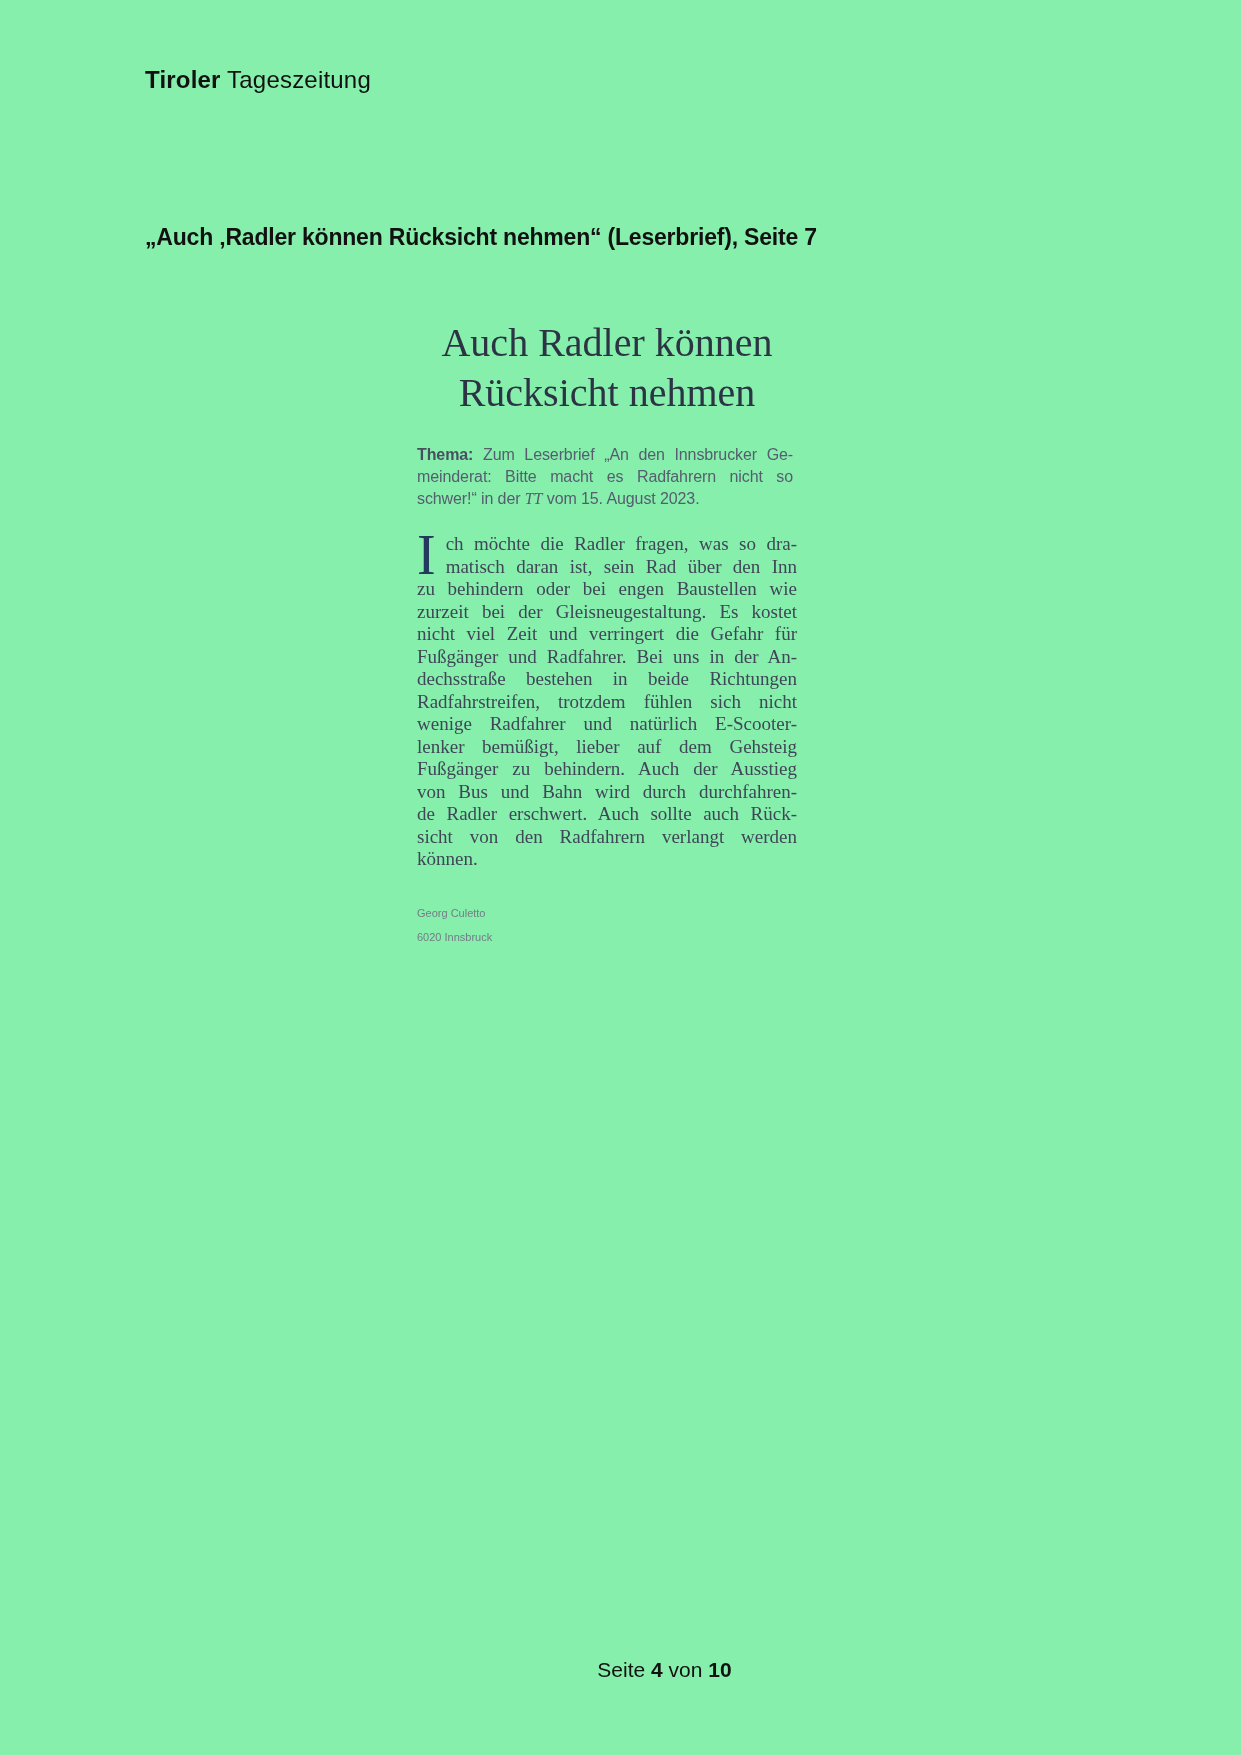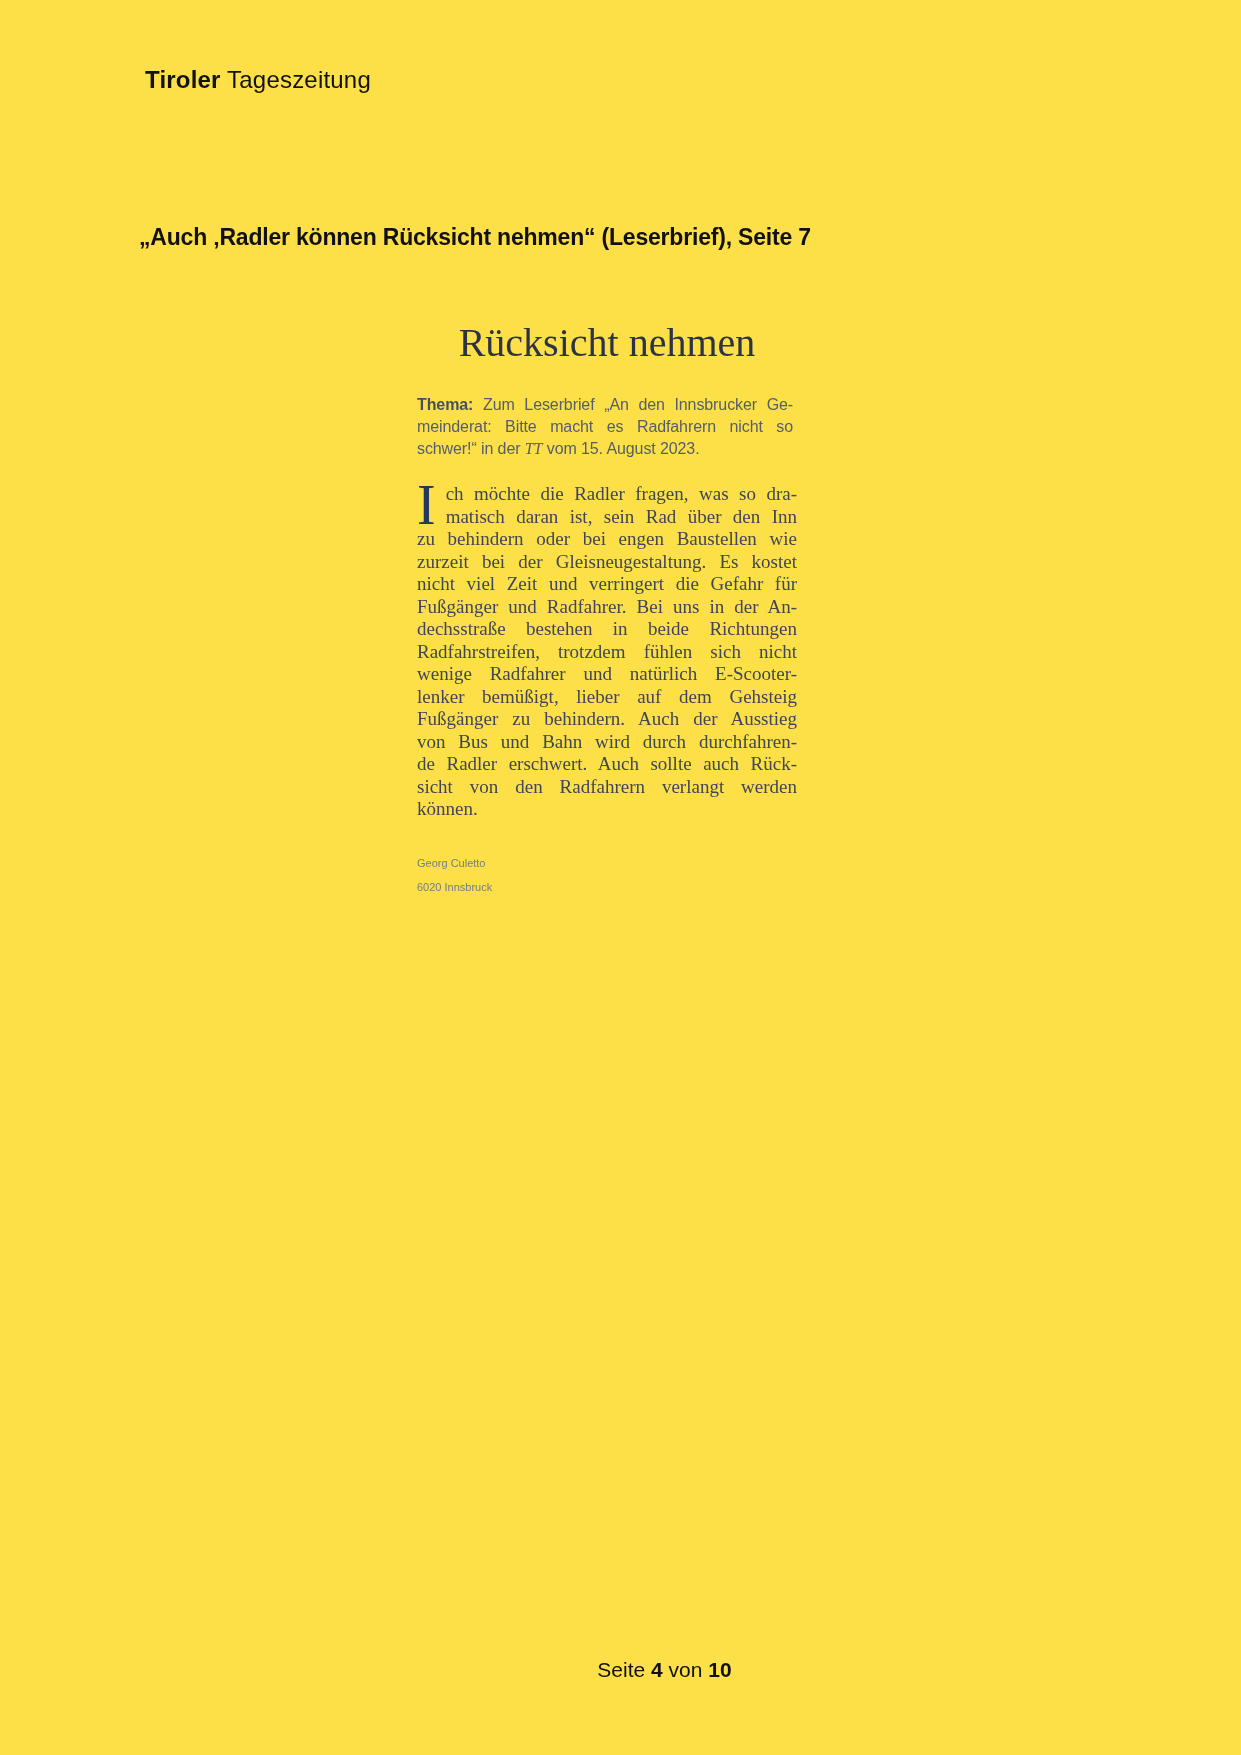--- a/index.html
+++ b/index.html
@@ -7,7 +7,7 @@
     position: relative;
     width: 1241px;
     height: 1755px;
-    background: #fde047;
+    background: #86efac;
     margin: 0 auto;
     overflow: hidden;
     font-family: "Liberation Sans", sans-serif;

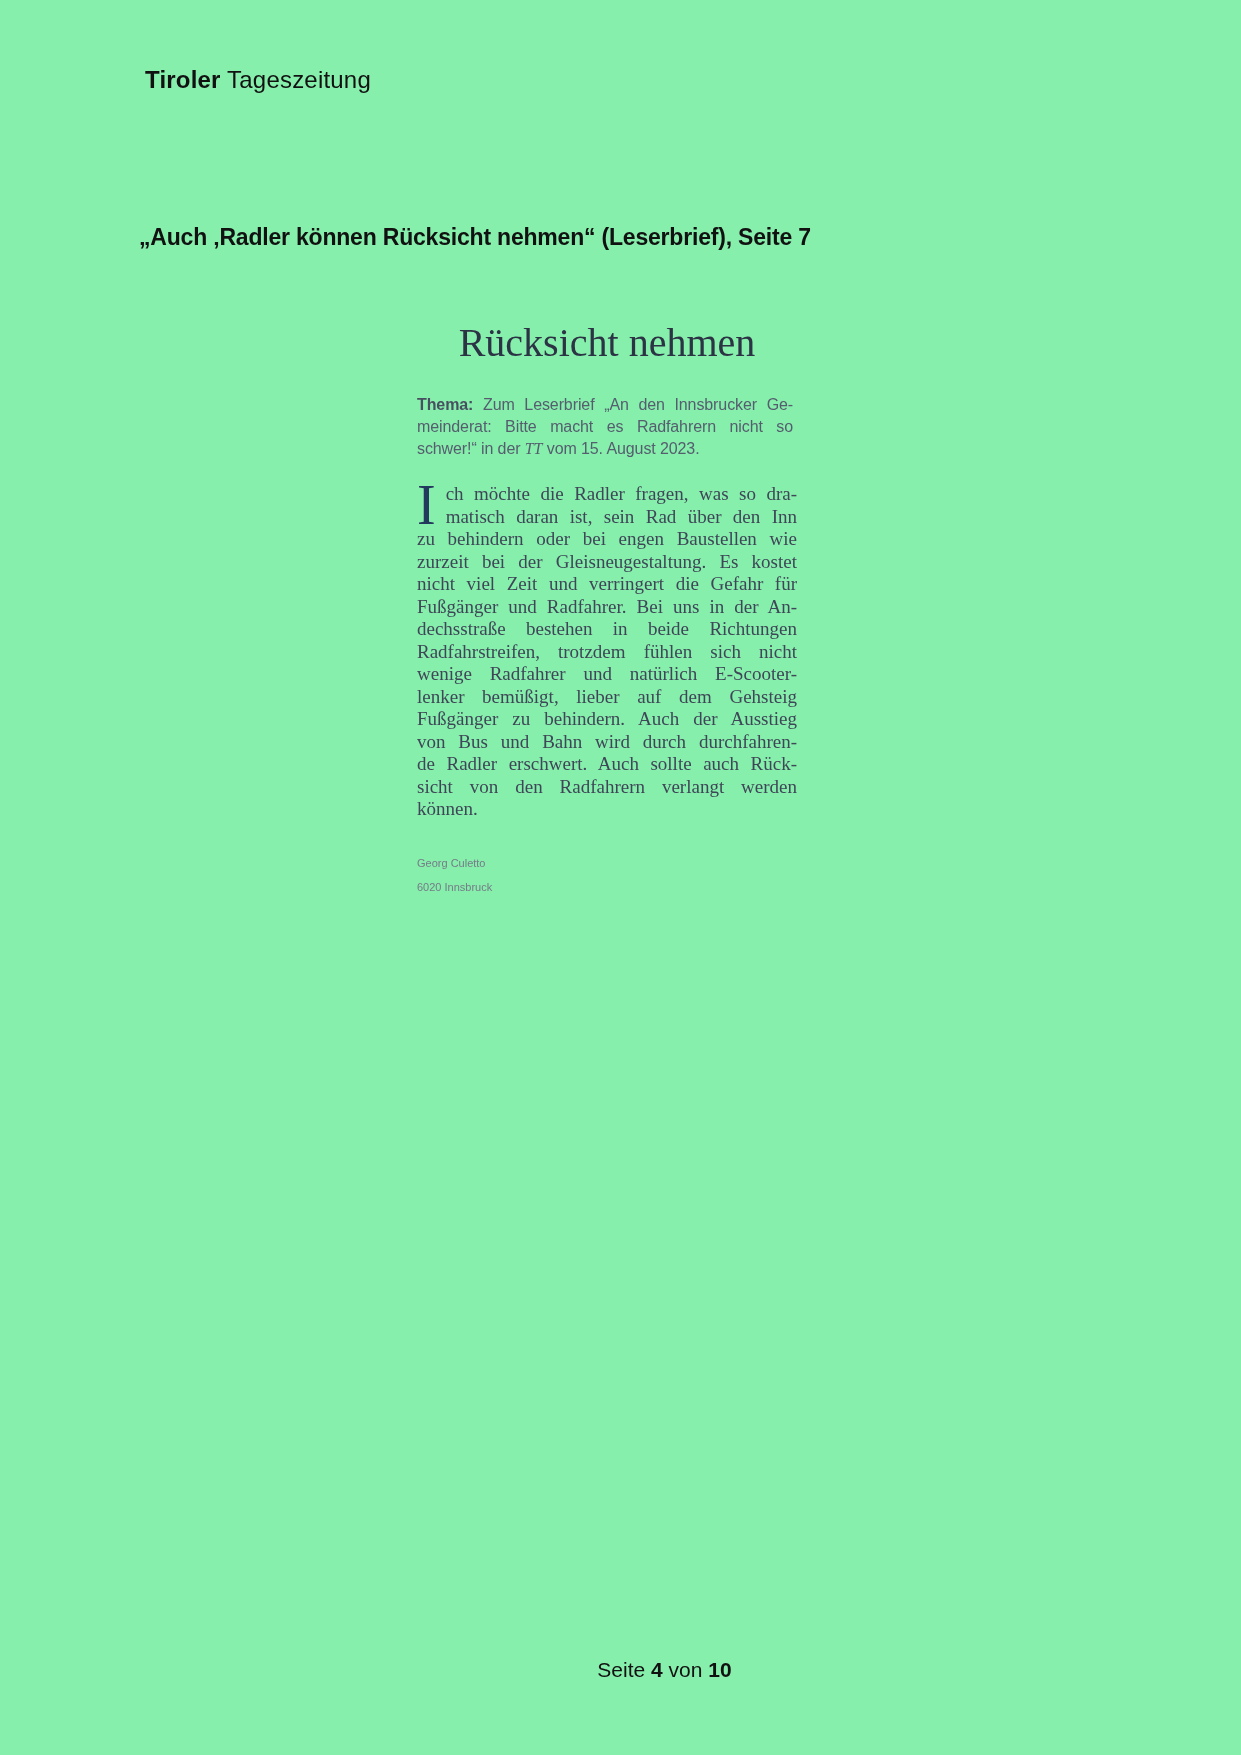--- a/index.html
+++ b/index.html
@@ -27,7 +27,7 @@
   
   .headline {
     position: absolute;
-    left: 139px;
+    left: 145px;
     top: 224px;
     margin: 0;
     font-size: 23px;

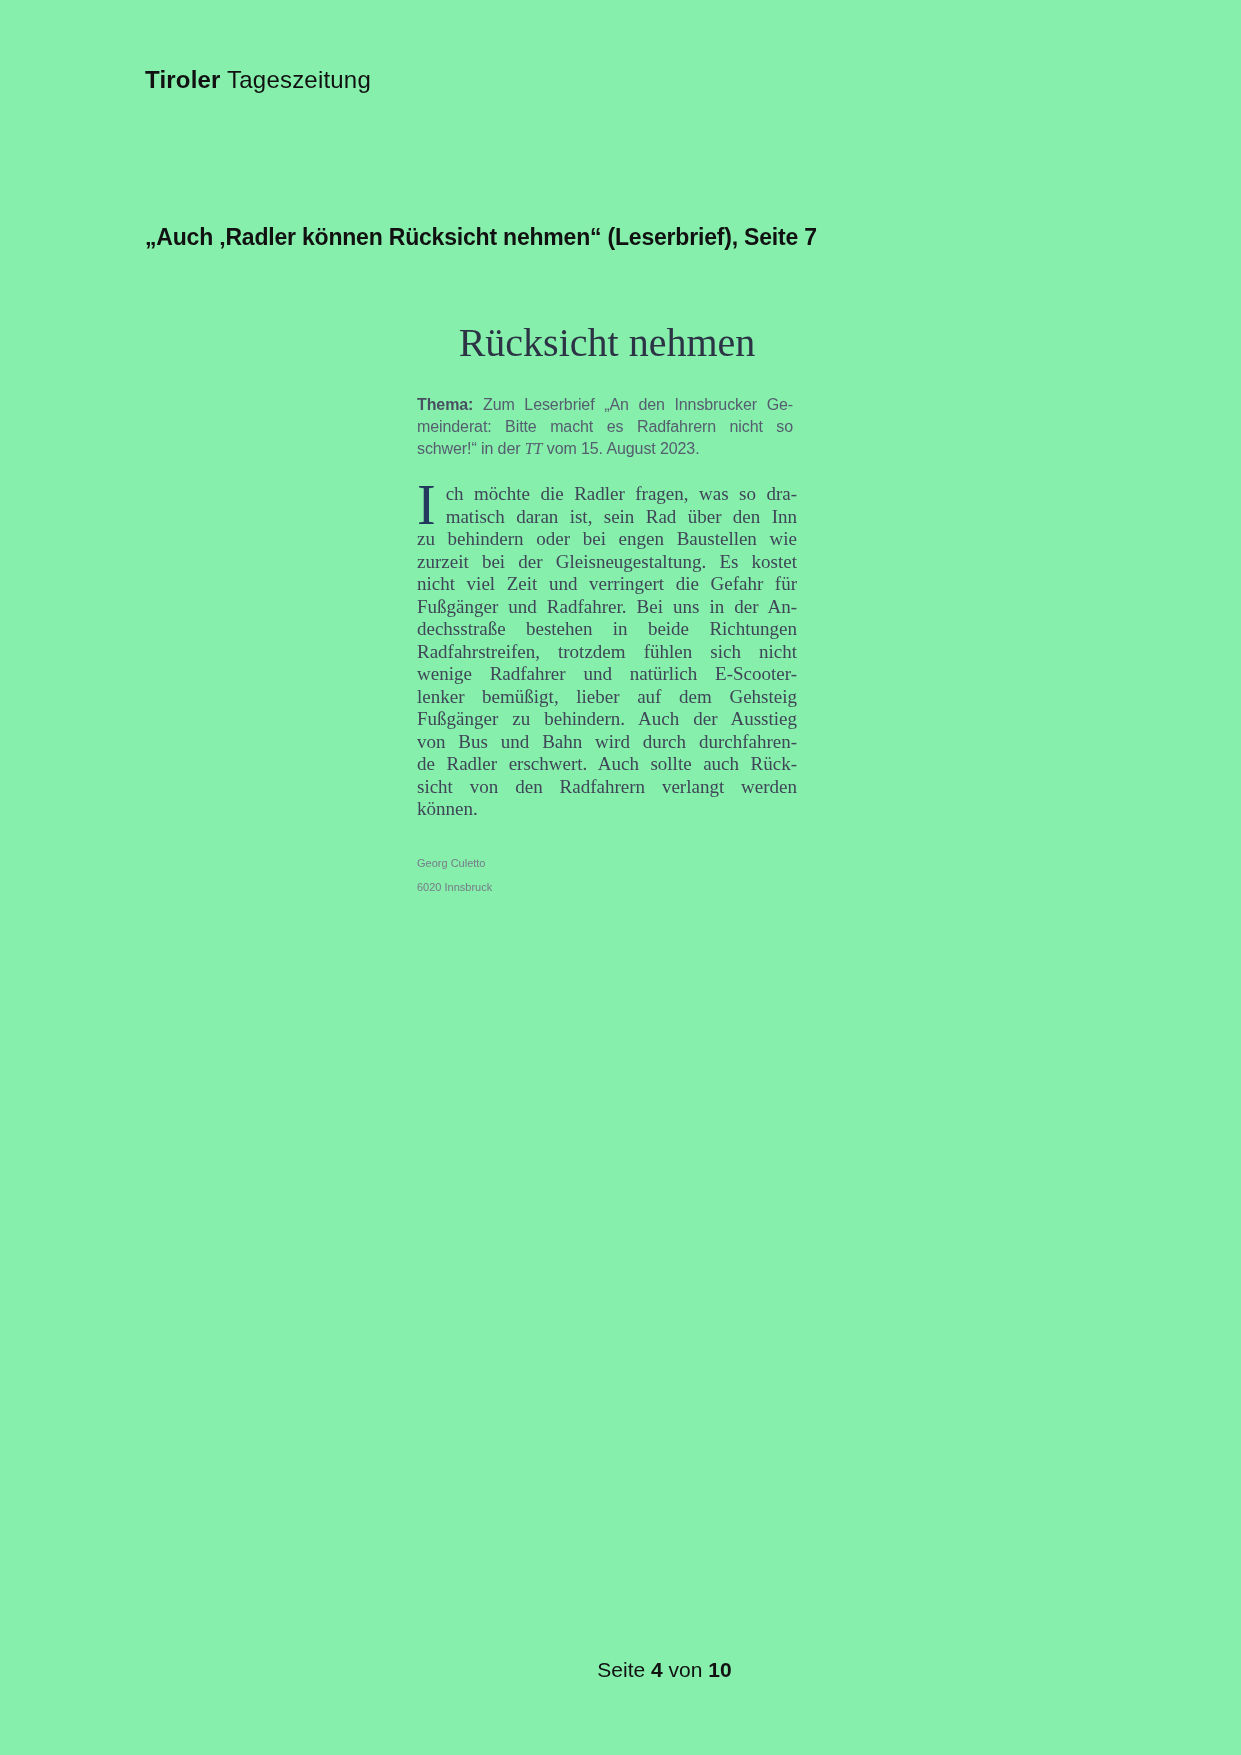--- a/index.html
+++ b/index.html
@@ -116,6 +116,7 @@
   <article class="clipping">
 
     <h2 class="article-title">
+      <span class="tline">Auch Radler können</span>
       <span class="tline">Rücksicht nehmen</span>
     </h2>
 

